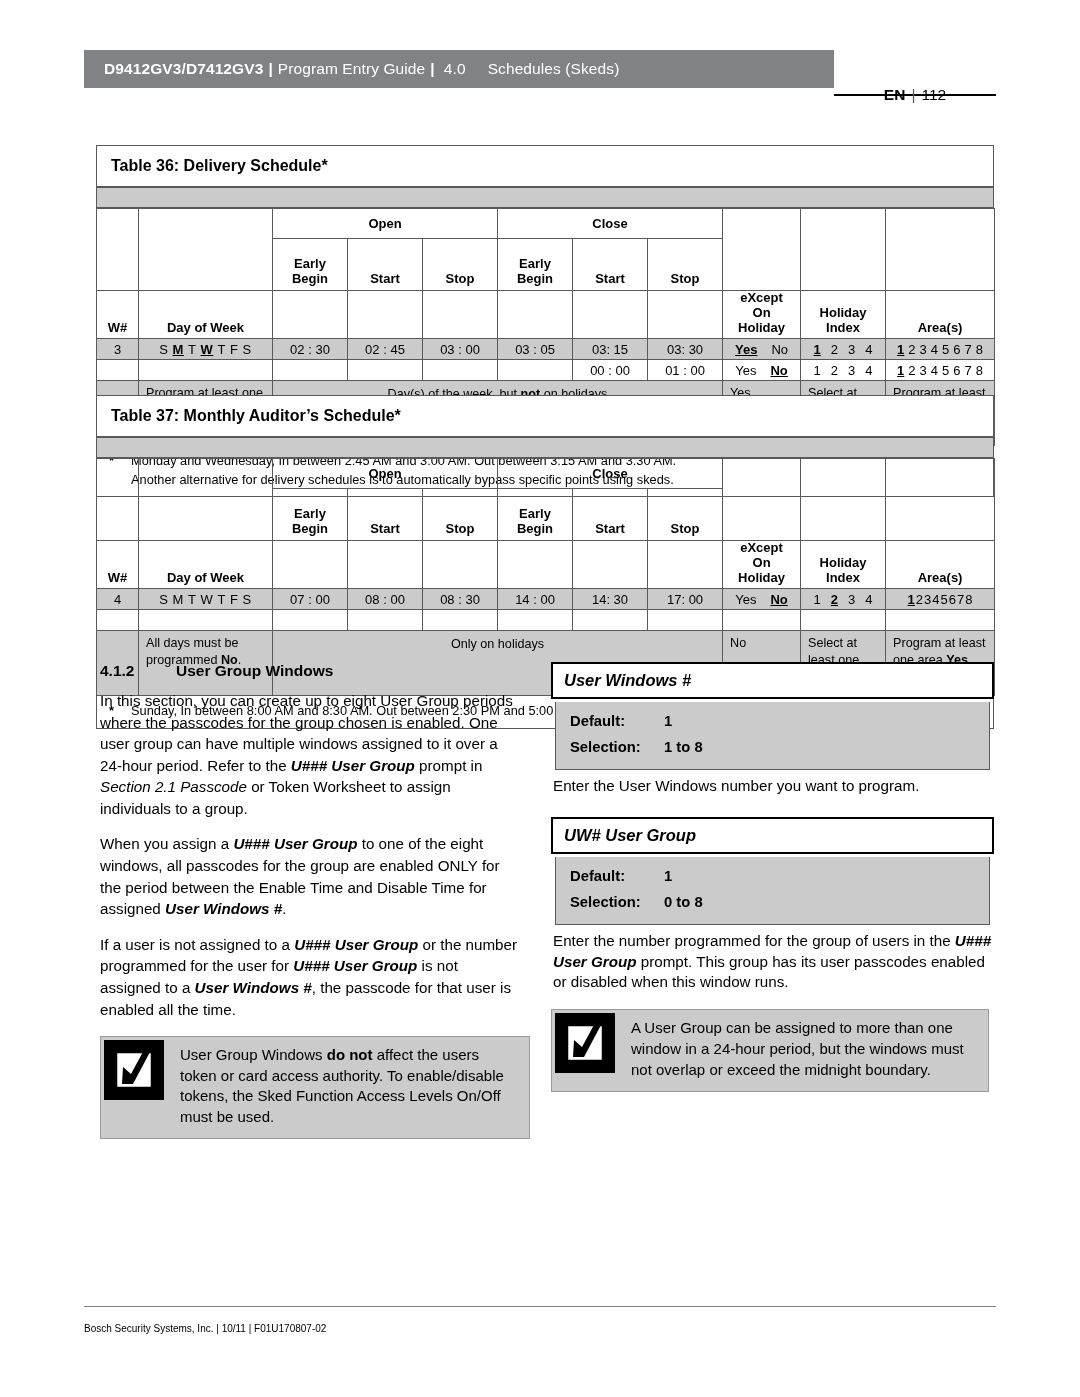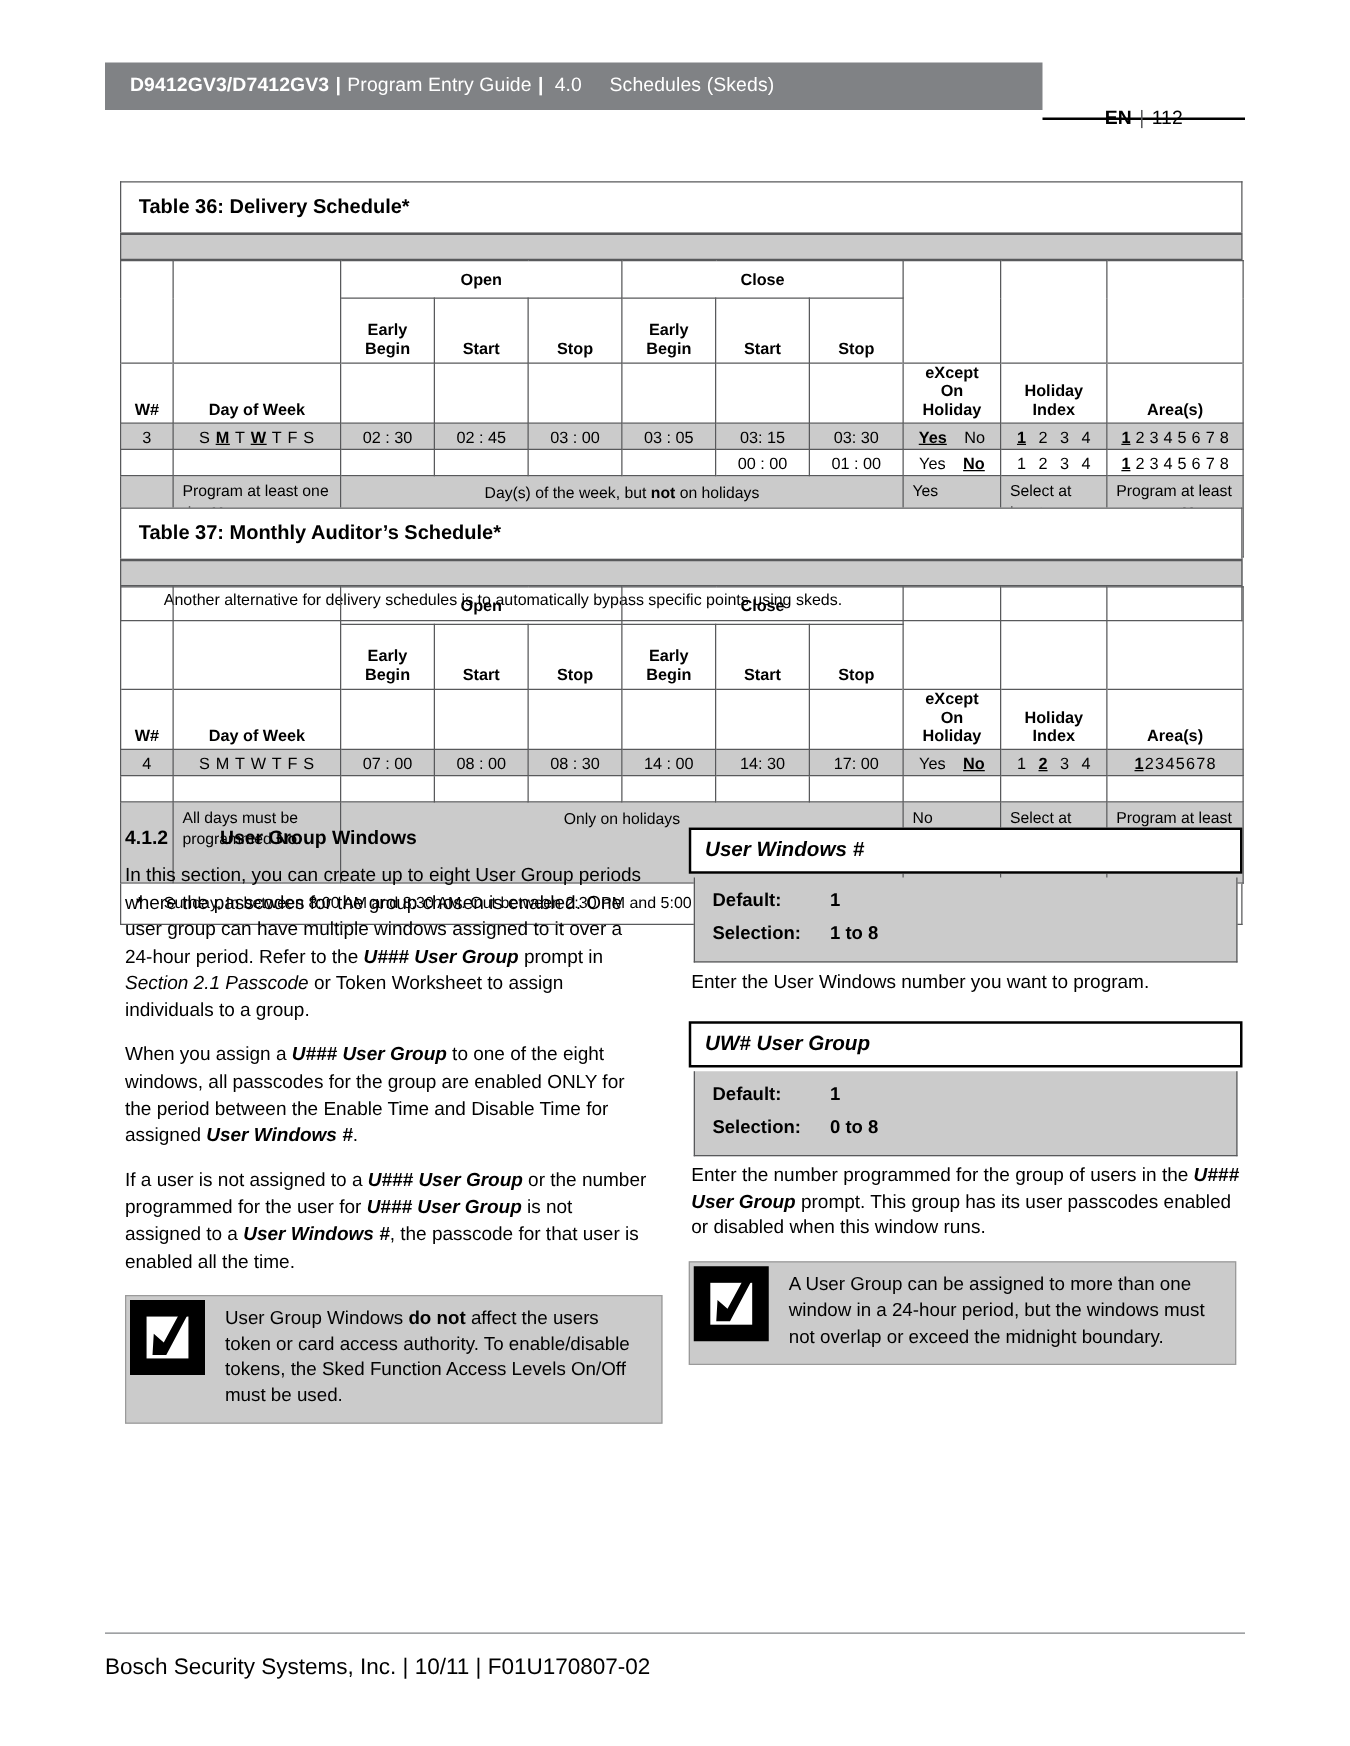--- a/index.html
+++ b/index.html
@@ -393,7 +393,7 @@
     </div>
   </div>
 
-  <div class="sked-wrap" style="top:406px;">
+  <div class="sked-wrap" style="top:395px;">
     <div class="sked-title">Table 37: Monthly Auditor’s Schedule*</div>
     <div class="sked-band"></div>
     <table class="sked">

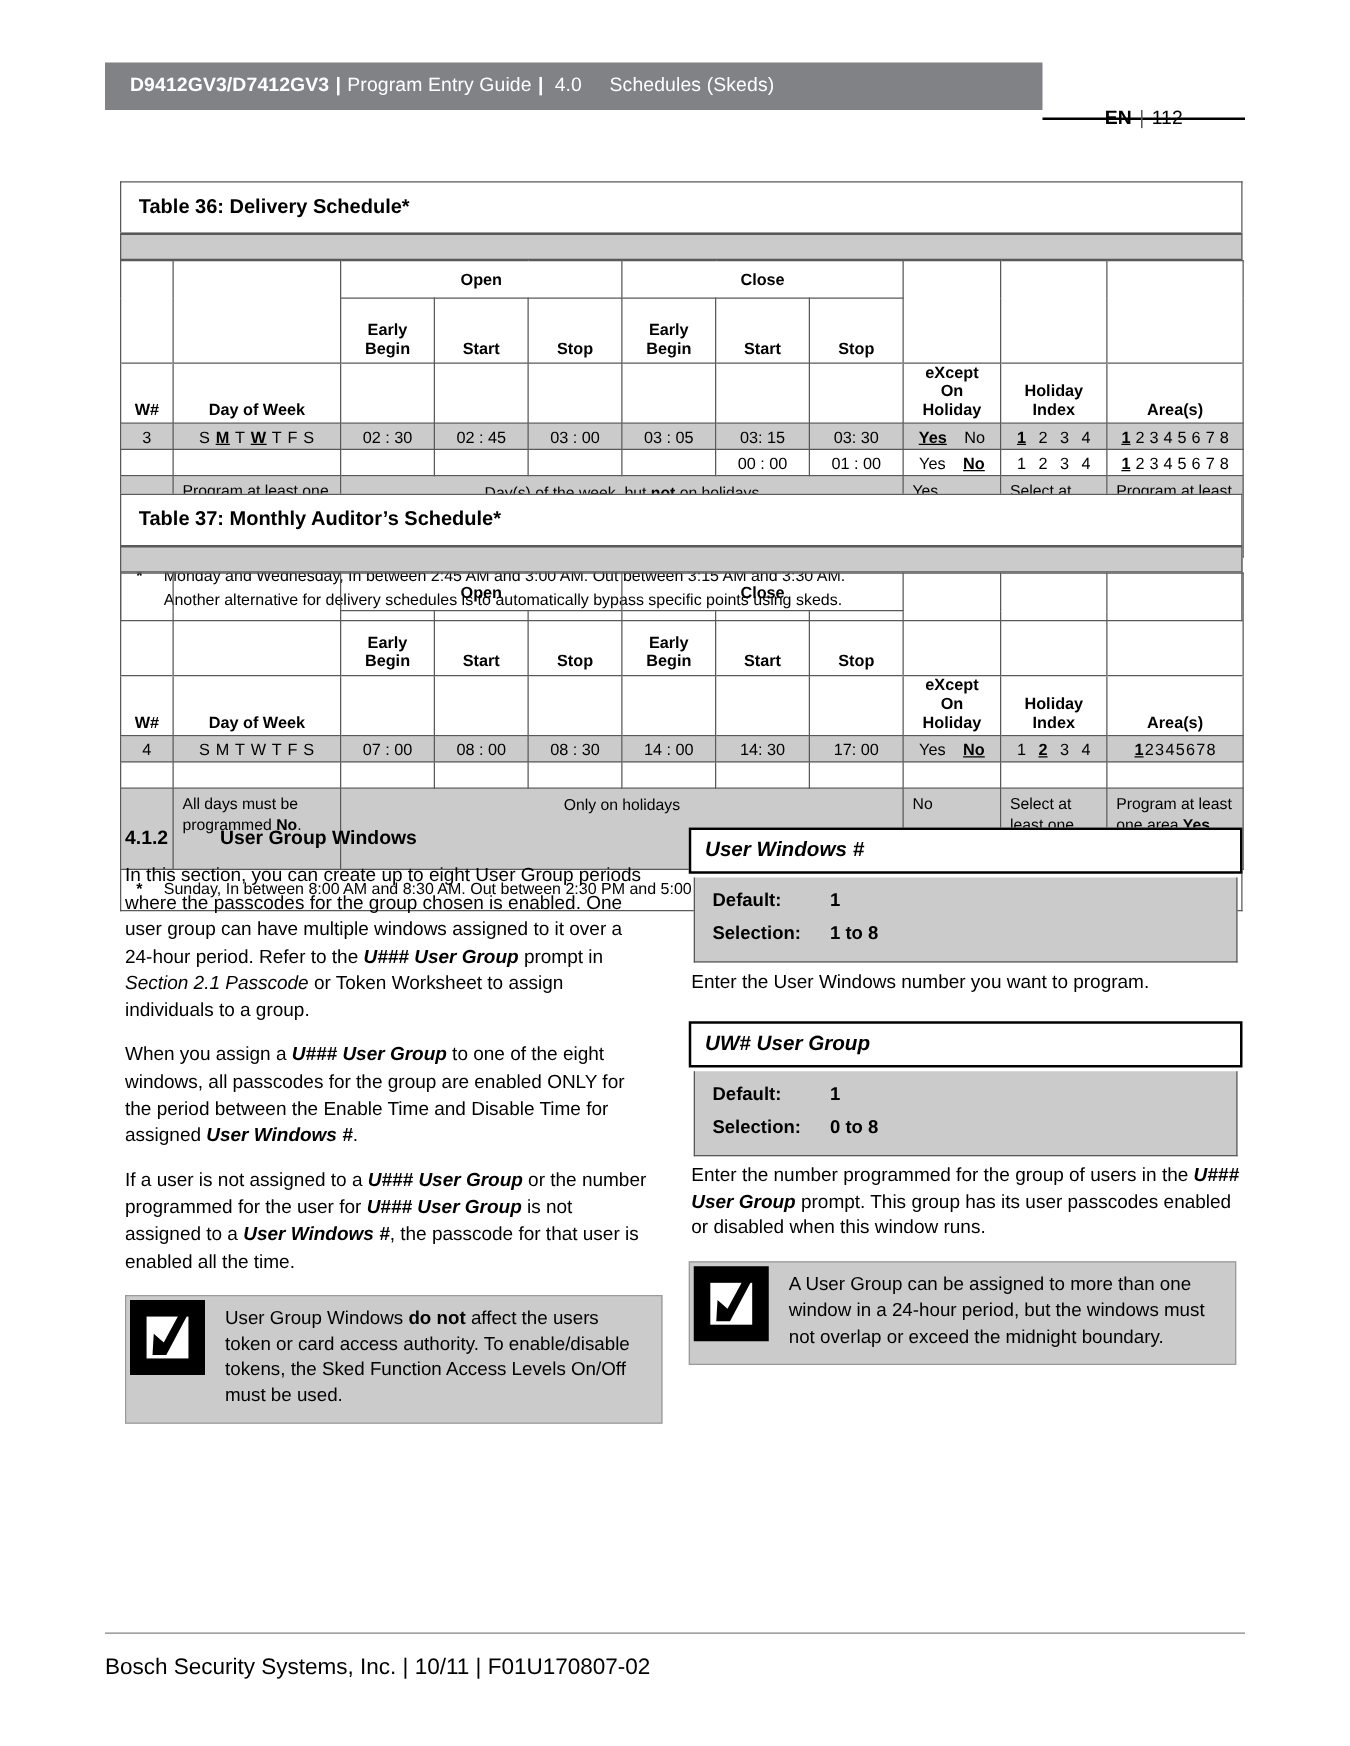--- a/index.html
+++ b/index.html
@@ -275,7 +275,7 @@
     width: 912px;
   }
   .footer-text {
-    font-size: 18px;
+    font-size: 10px;
     padding-top: 16px;
     white-space: nowrap;
   }

